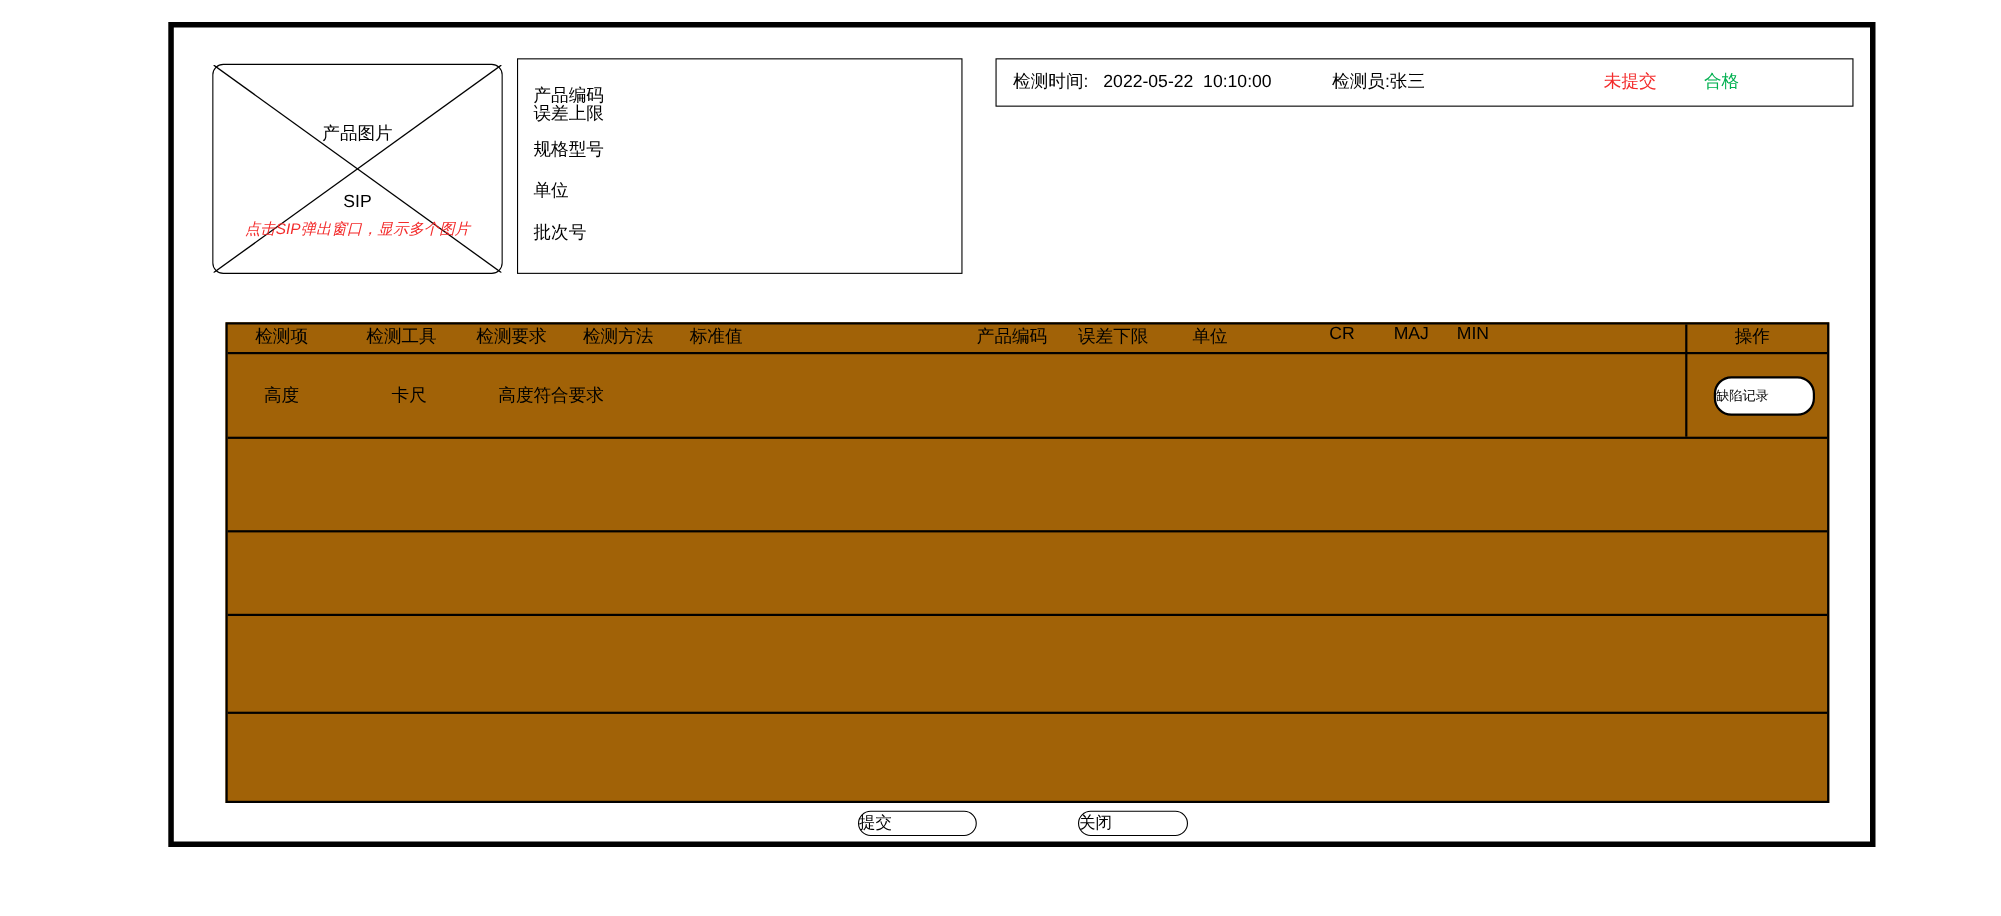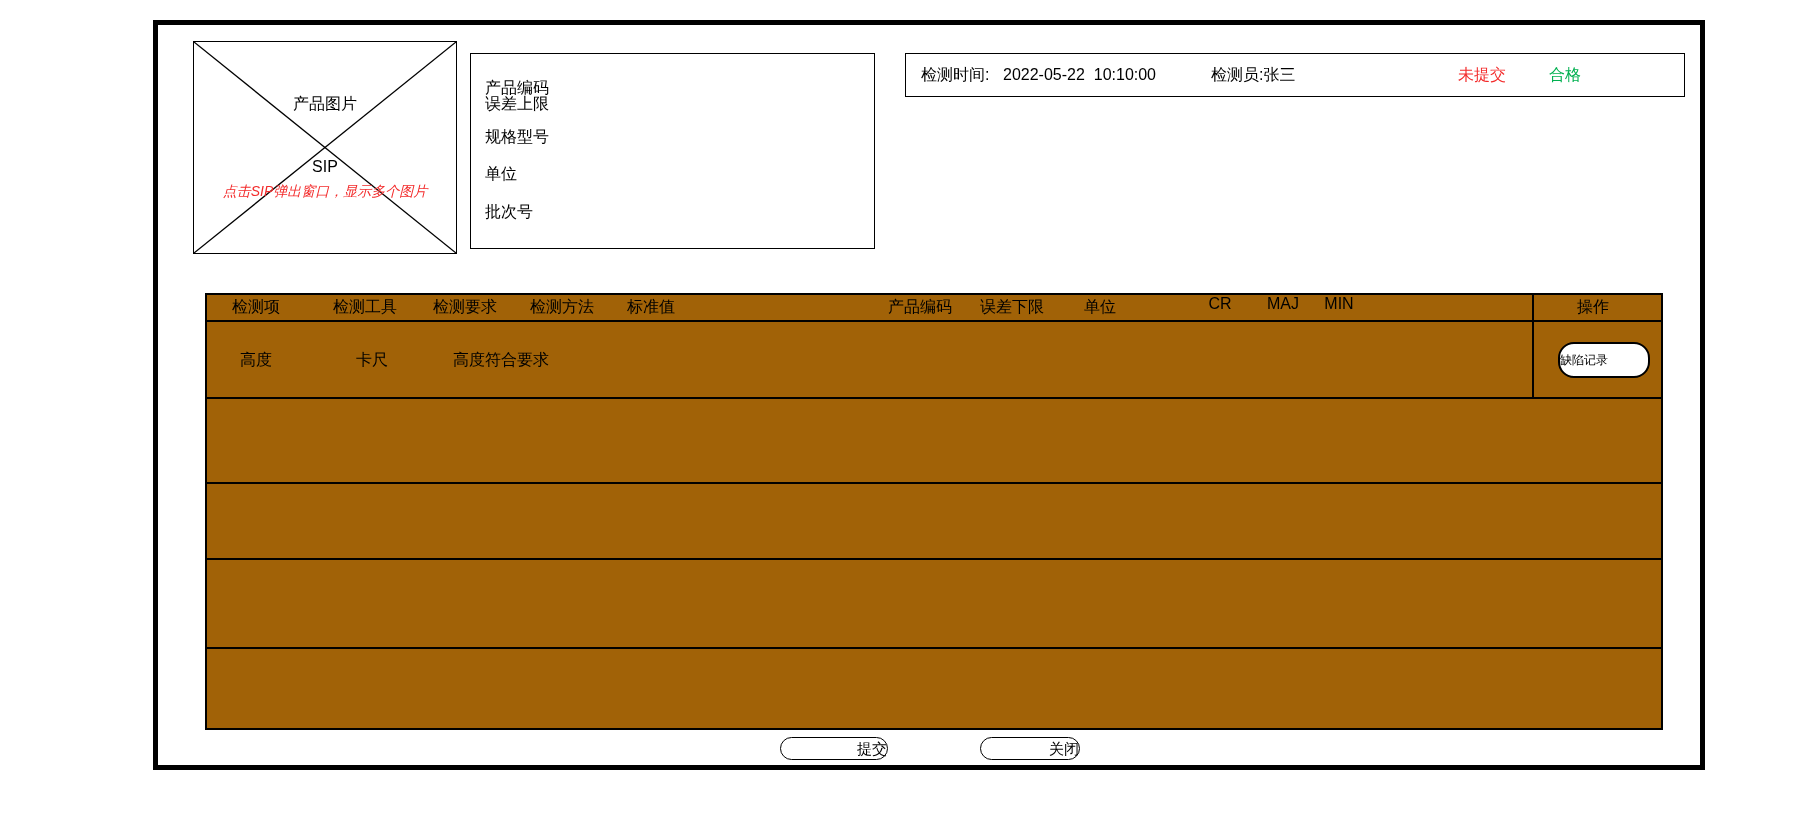--- a/index.html
+++ b/index.html
@@ -19,7 +19,7 @@
   .box { position:absolute; border:1.5px solid #000; background:#fff; }
 
   
-  .img-box { left:35px; top:16px; width:264px; height:213px; }
+  .img-box { left:35px; top:33px; width:264px; height:191px;border-radius:10px; }
   .img-box svg { position:absolute; left:0; top:0; width:100%; height:100%; }
   .img-box .ctr { position:absolute; left:0; width:100%; text-align:center; background:transparent; }
   .img-title { top:52px; }

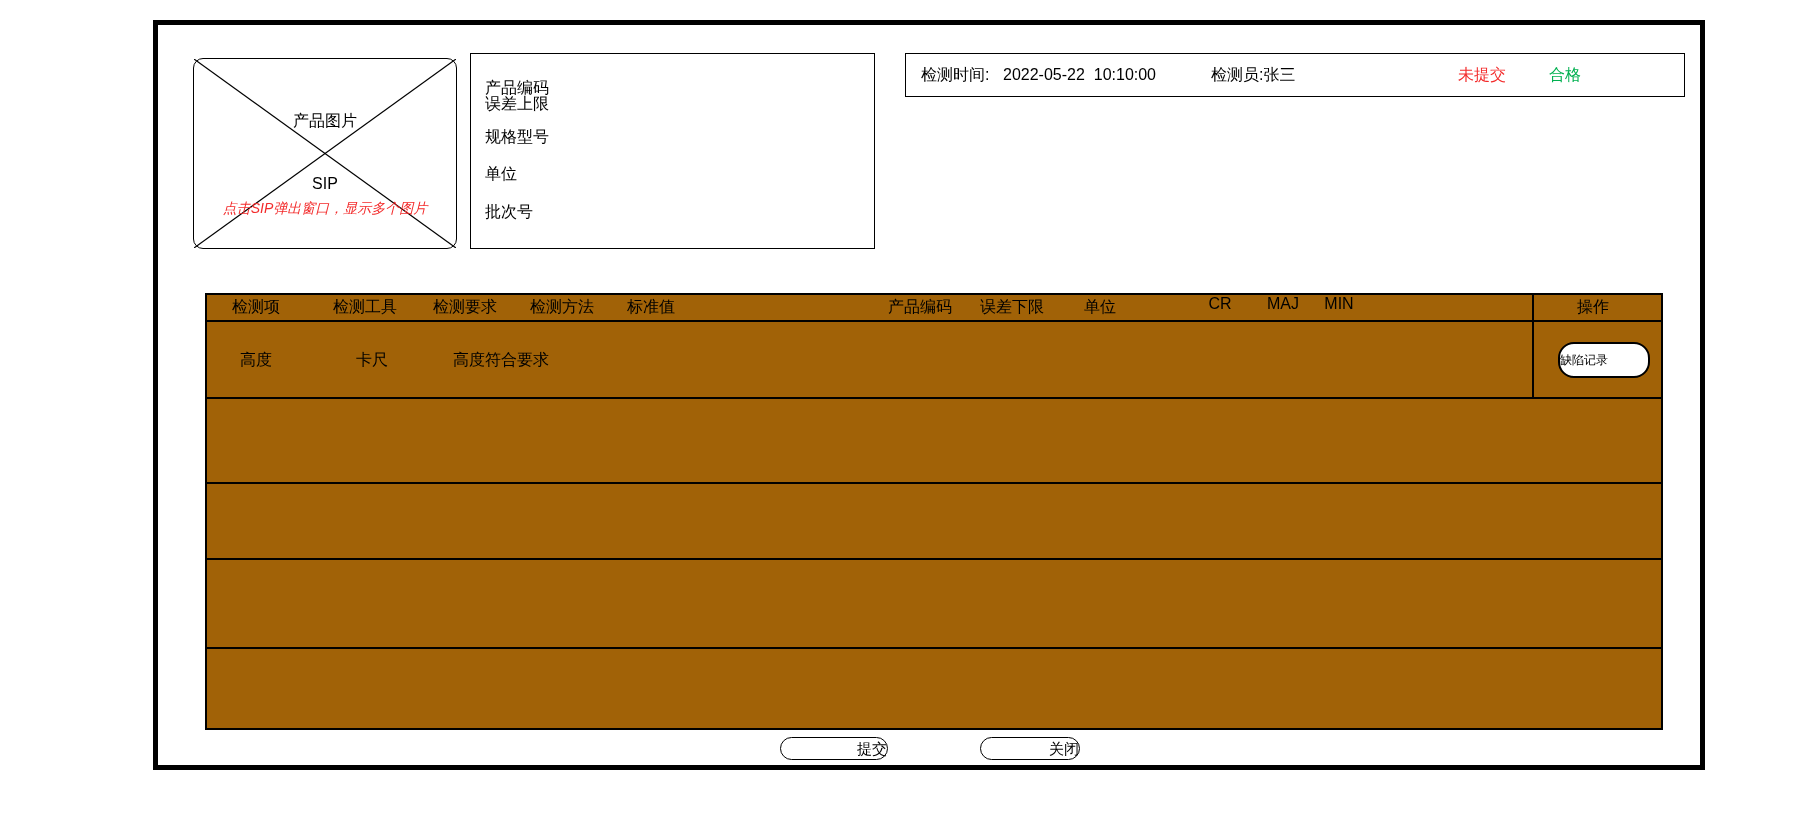--- a/index.html
+++ b/index.html
@@ -65,7 +65,7 @@
   
   .pill-btn {
     position:absolute; top:712px; height:23px; border:1.7px solid #000;
-    border-radius:12px; background:#fff; font-size:15px; text-align:right;
+    border-radius:12px; background:#fff; font-size:15px; text-align:left;
     line-height:19px; cursor:pointer; font-family:inherit;
   }
   .submit-btn { left:622px; width:108px; }

